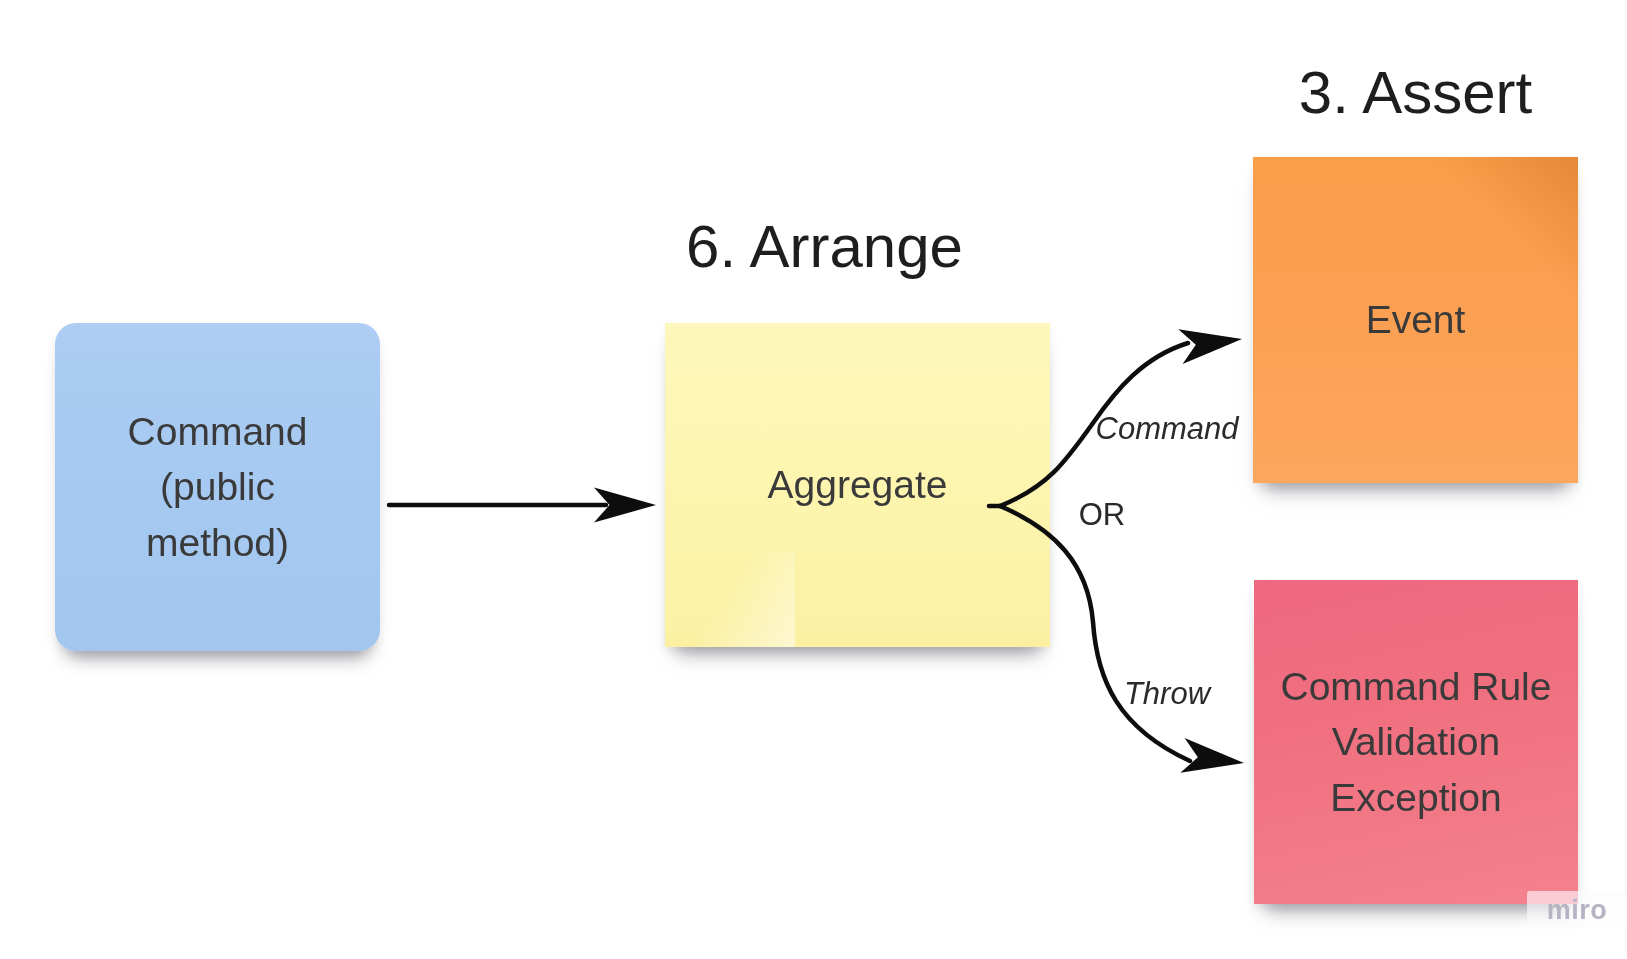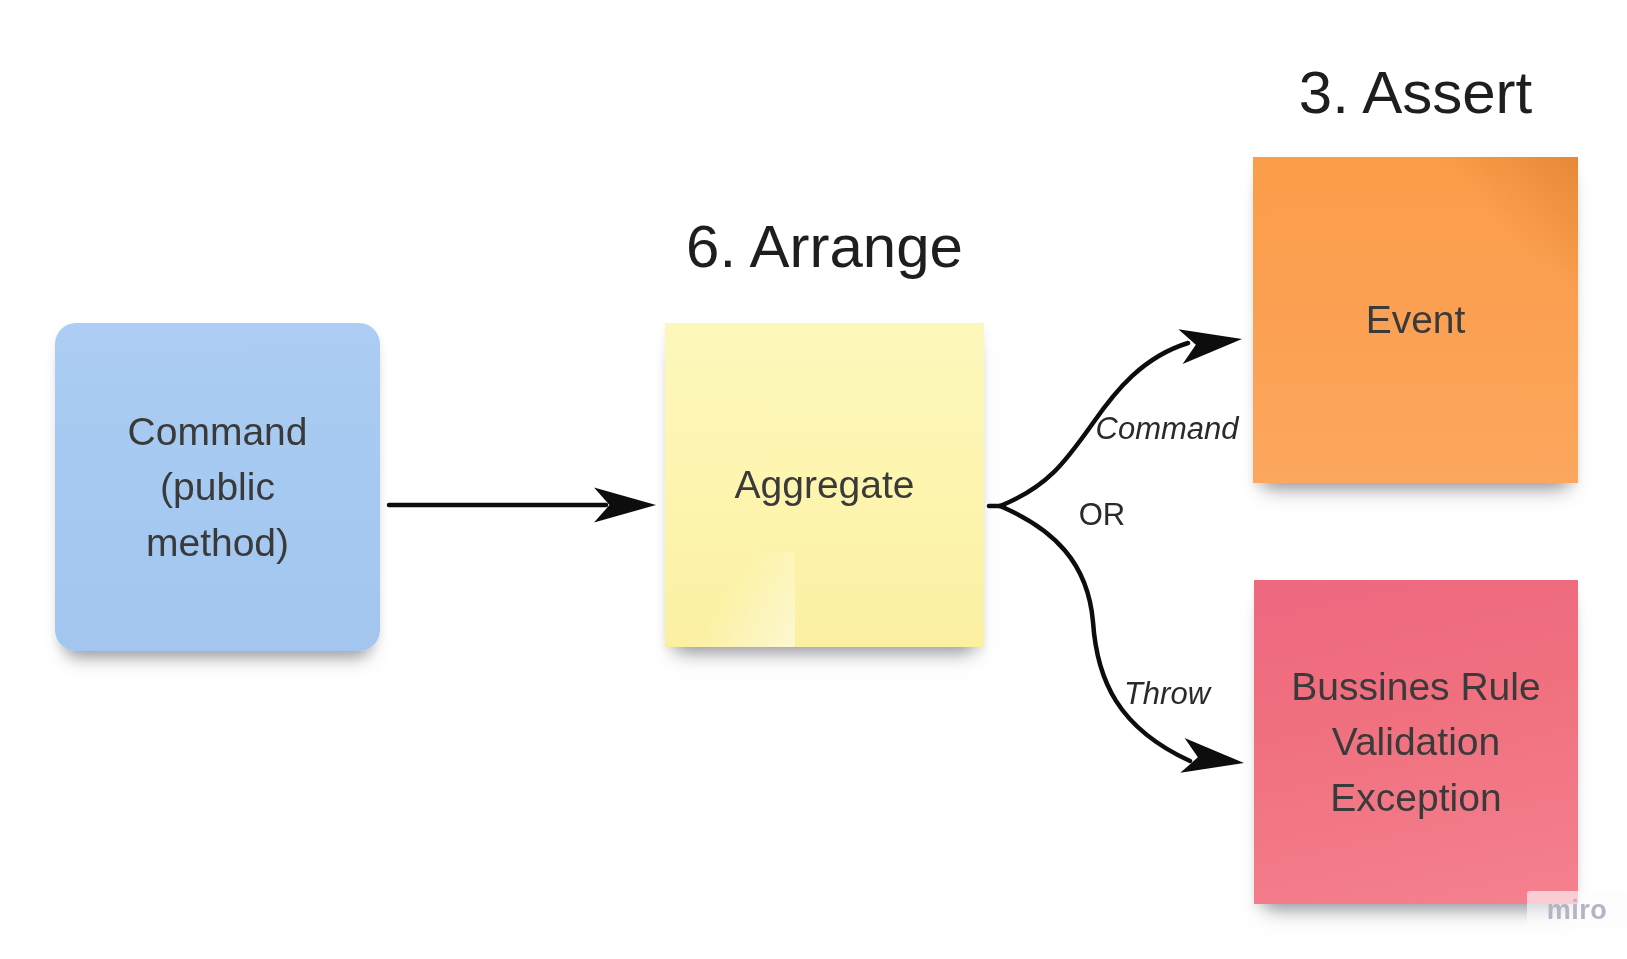--- a/index.html
+++ b/index.html
@@ -62,7 +62,7 @@
     border-radius: 21px;
   }
   .note-aggregate {
-    left: 665px; top: 323px; width: 319px; height: 324px;
+    left: 665px; top: 323px; width: 385px; height: 324px;
     background: linear-gradient(180deg, #fdf7bc 0%, #fdf5ae 55%, #fbf0a2 100%);
   }
   .note-aggregate::after {

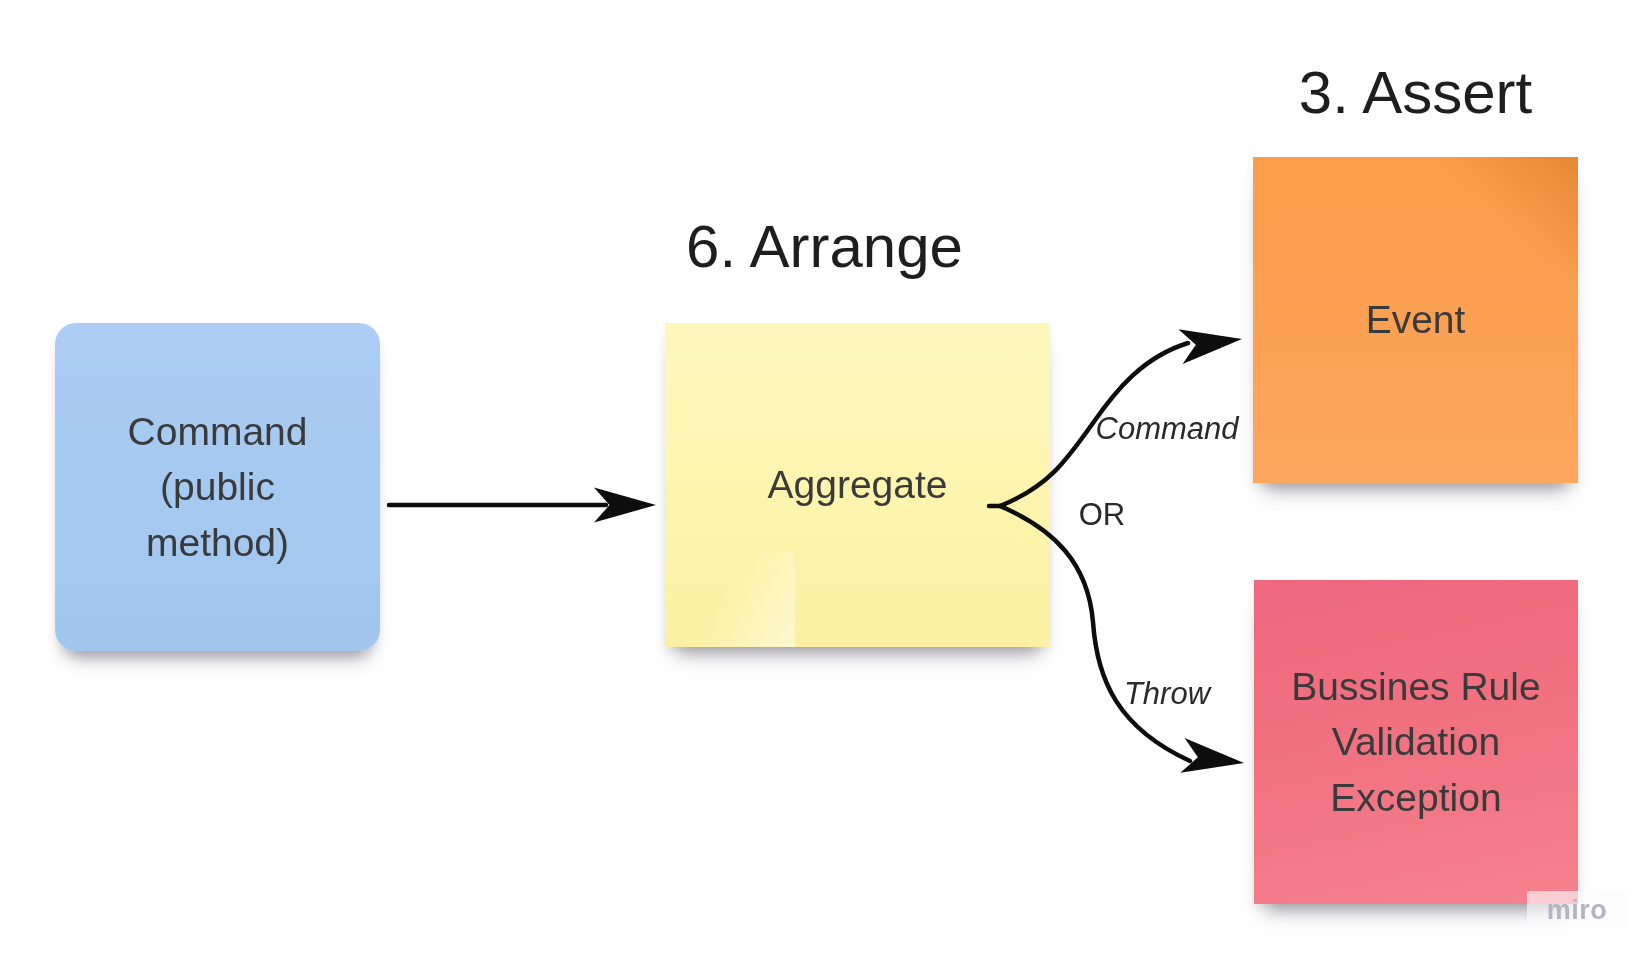--- a/index.html
+++ b/index.html
@@ -162,7 +162,7 @@
   </div>
 
   <div class="note note-exception">
-    <div class="note-text">Bussines Rule
+    <div class="note-text">Command Rule
 Validation
 Exception</div>
   </div>

